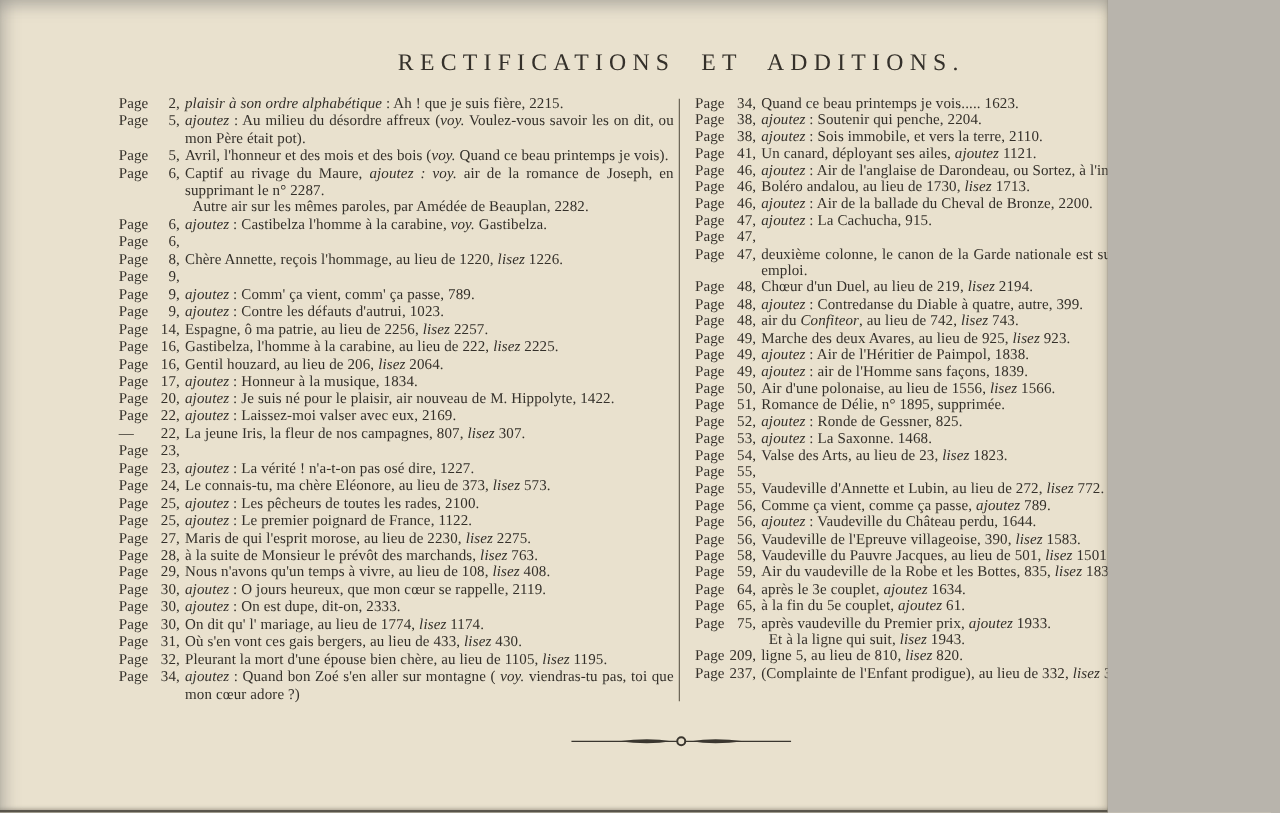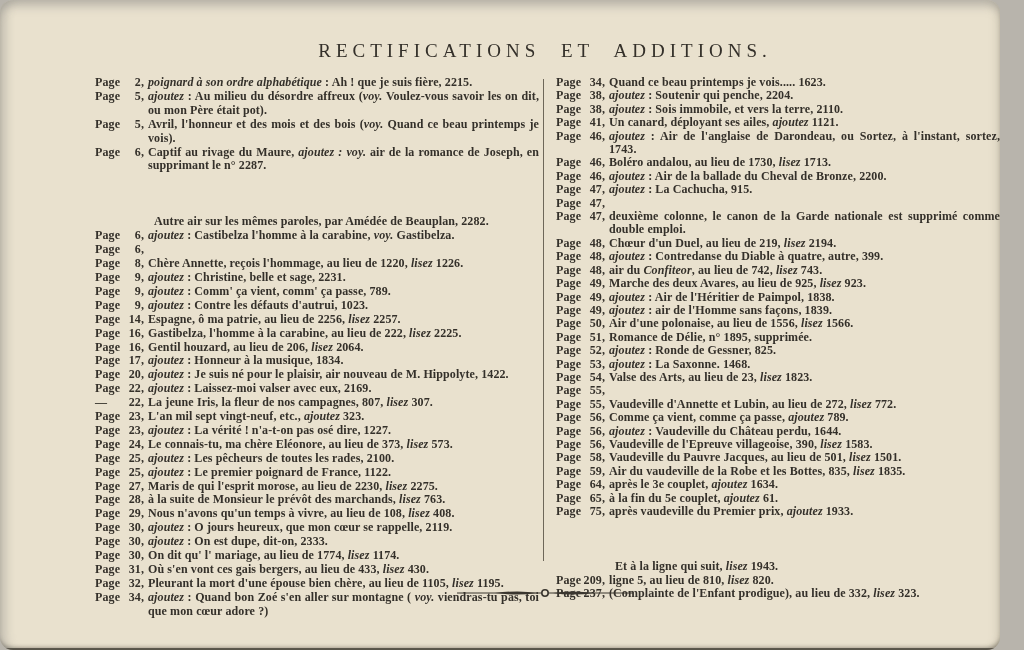--- a/index.html
+++ b/index.html
@@ -4,7 +4,7 @@
 <style>
   html,body { margin:0; padding:0; background:#b8b4ac; }
   .page {
-    position:relative; width:1000px; height:650px; overflow:hidden;
+    position:relative; width:886px; height:650px; overflow:hidden;
     background: var(--paper,#e9e1ce);
     font-family:"Liberation Serif","DejaVu Serif",serif;
     color: var(--ink,#34302a);
@@ -12,7 +12,6 @@
                 inset 14px 0 10px -8px rgba(150,148,142,.45),
                 inset -6px 0 8px -4px rgba(140,132,112,.35),
                 inset 0 -4px 4px -2px rgba(60,56,48,.55);
-    border-radius: 13px;
   }
   .page::after{ content:""; position:absolute; left:0; right:0; bottom:0; height:2px;
     background:#46423a; opacity:.8; }

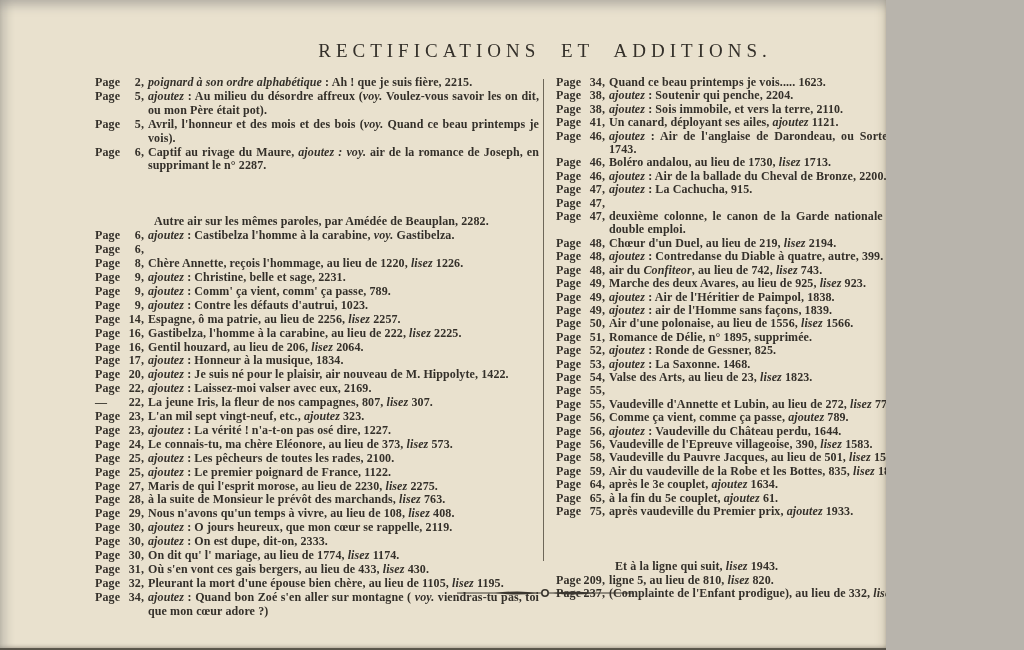--- a/index.html
+++ b/index.html
@@ -22,7 +22,7 @@
   }
   .col {
     position:absolute; top:76px; width:444px;
-    font-size:12px; letter-spacing:.1px;font-weight:bold;
+    font-size:12px; letter-spacing:.1px;
   }
   .col-left  { left:95px;  line-height:13.9px; }
   .col-right { left:556px; line-height:13.4px; }

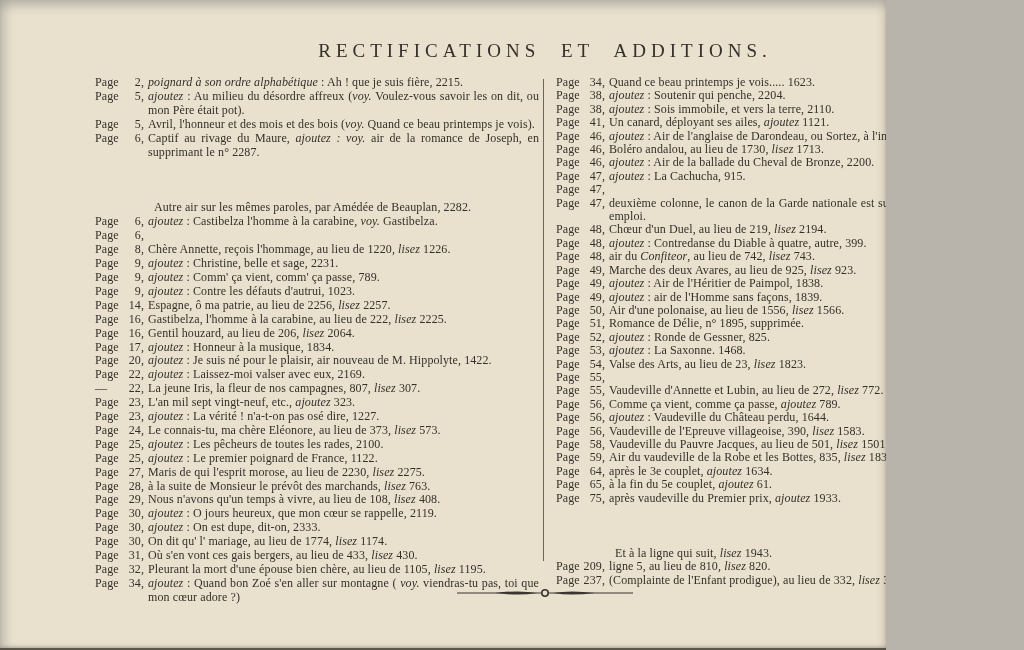--- a/index.html
+++ b/index.html
@@ -47,7 +47,7 @@
       <div class="entry"><span class="label">
           <span>Page</span>
           <span>2,</span>
-        </span><span class="txt"><i>poignard à son ordre alphabétique</i> : Ah ! que je suis fière, 2215.</span></div>
+        </span><span class="txt"><i>plaisir à son ordre alphabétique</i> : Ah ! que je suis fière, 2215.</span></div>
       <div class="entry"><span class="label">
           <span>Page</span>
           <span>5,</span>

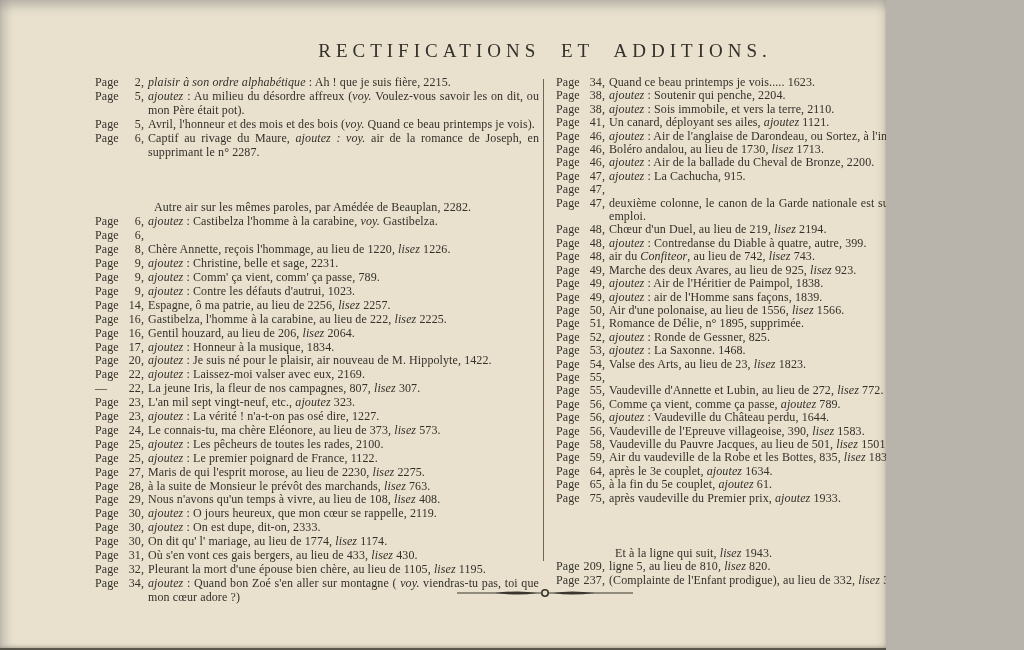--- a/index.html
+++ b/index.html
@@ -31,7 +31,7 @@
     background:#6e6759;
   }
   .entry { padding-left:53px; text-indent:-53px; text-align:justify; }
-  .entry.sub { text-indent:6px;margin-top:42px; }
+  .entry.sub { text-indent:6px; }
   .label { display:inline-flex; justify-content:space-between;
            width:49px; margin-right:4px; text-indent:0; vertical-align:baseline; }
   .txt i { font-style:italic; }

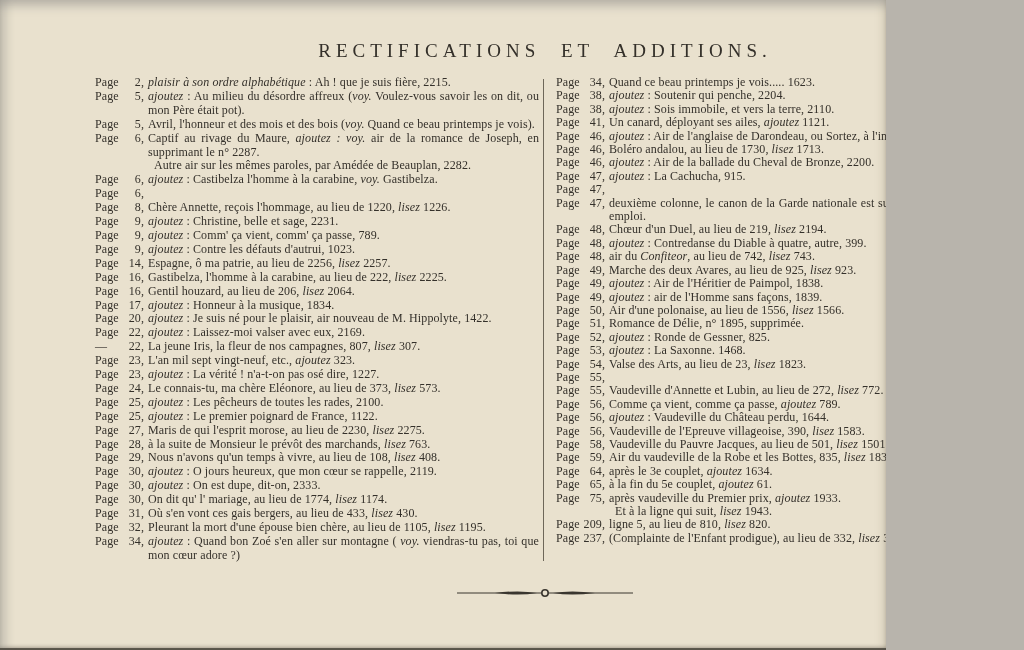--- a/index.html
+++ b/index.html
@@ -76,7 +76,7 @@
       <div class="entry"><span class="label">
           <span>Page</span>
           <span>9,</span>
-        </span><span class="txt"><i>ajoutez</i> : Christine, belle et sage, 2231.</span></div>
+        </span></div>
       <div class="entry"><span class="label">
           <span>Page</span>
           <span>9,</span>

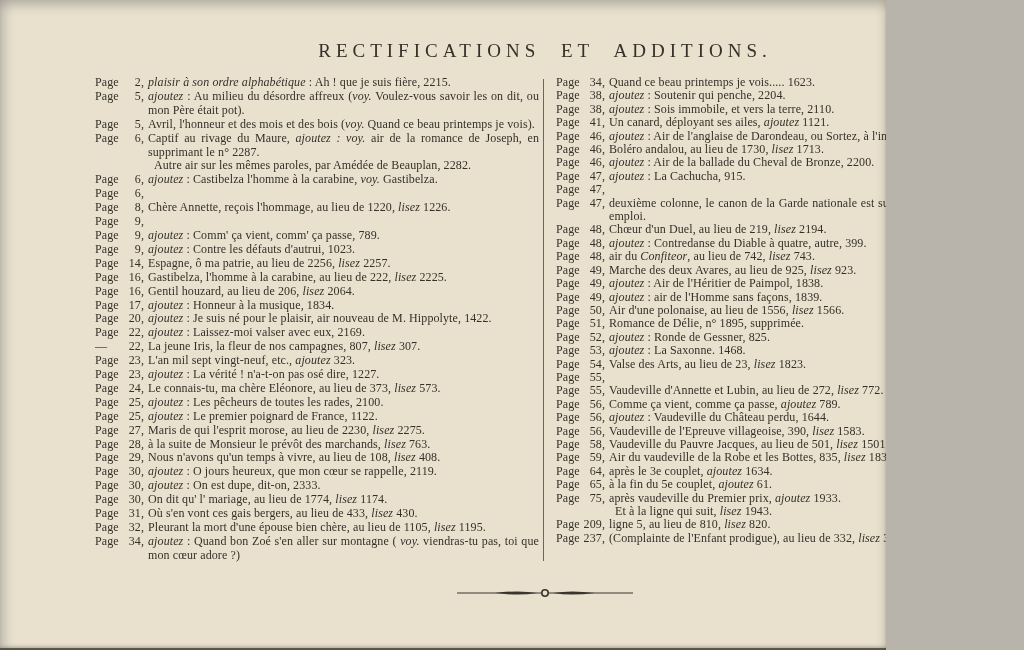--- a/index.html
+++ b/index.html
@@ -116,7 +116,7 @@
       <div class="entry"><span class="label">
           <span>Page</span>
           <span>23,</span>
-        </span><span class="txt">L'an mil sept vingt-neuf, etc., <i>ajoutez</i> 323.</span></div>
+        </span></div>
       <div class="entry"><span class="label">
           <span>Page</span>
           <span>23,</span>

